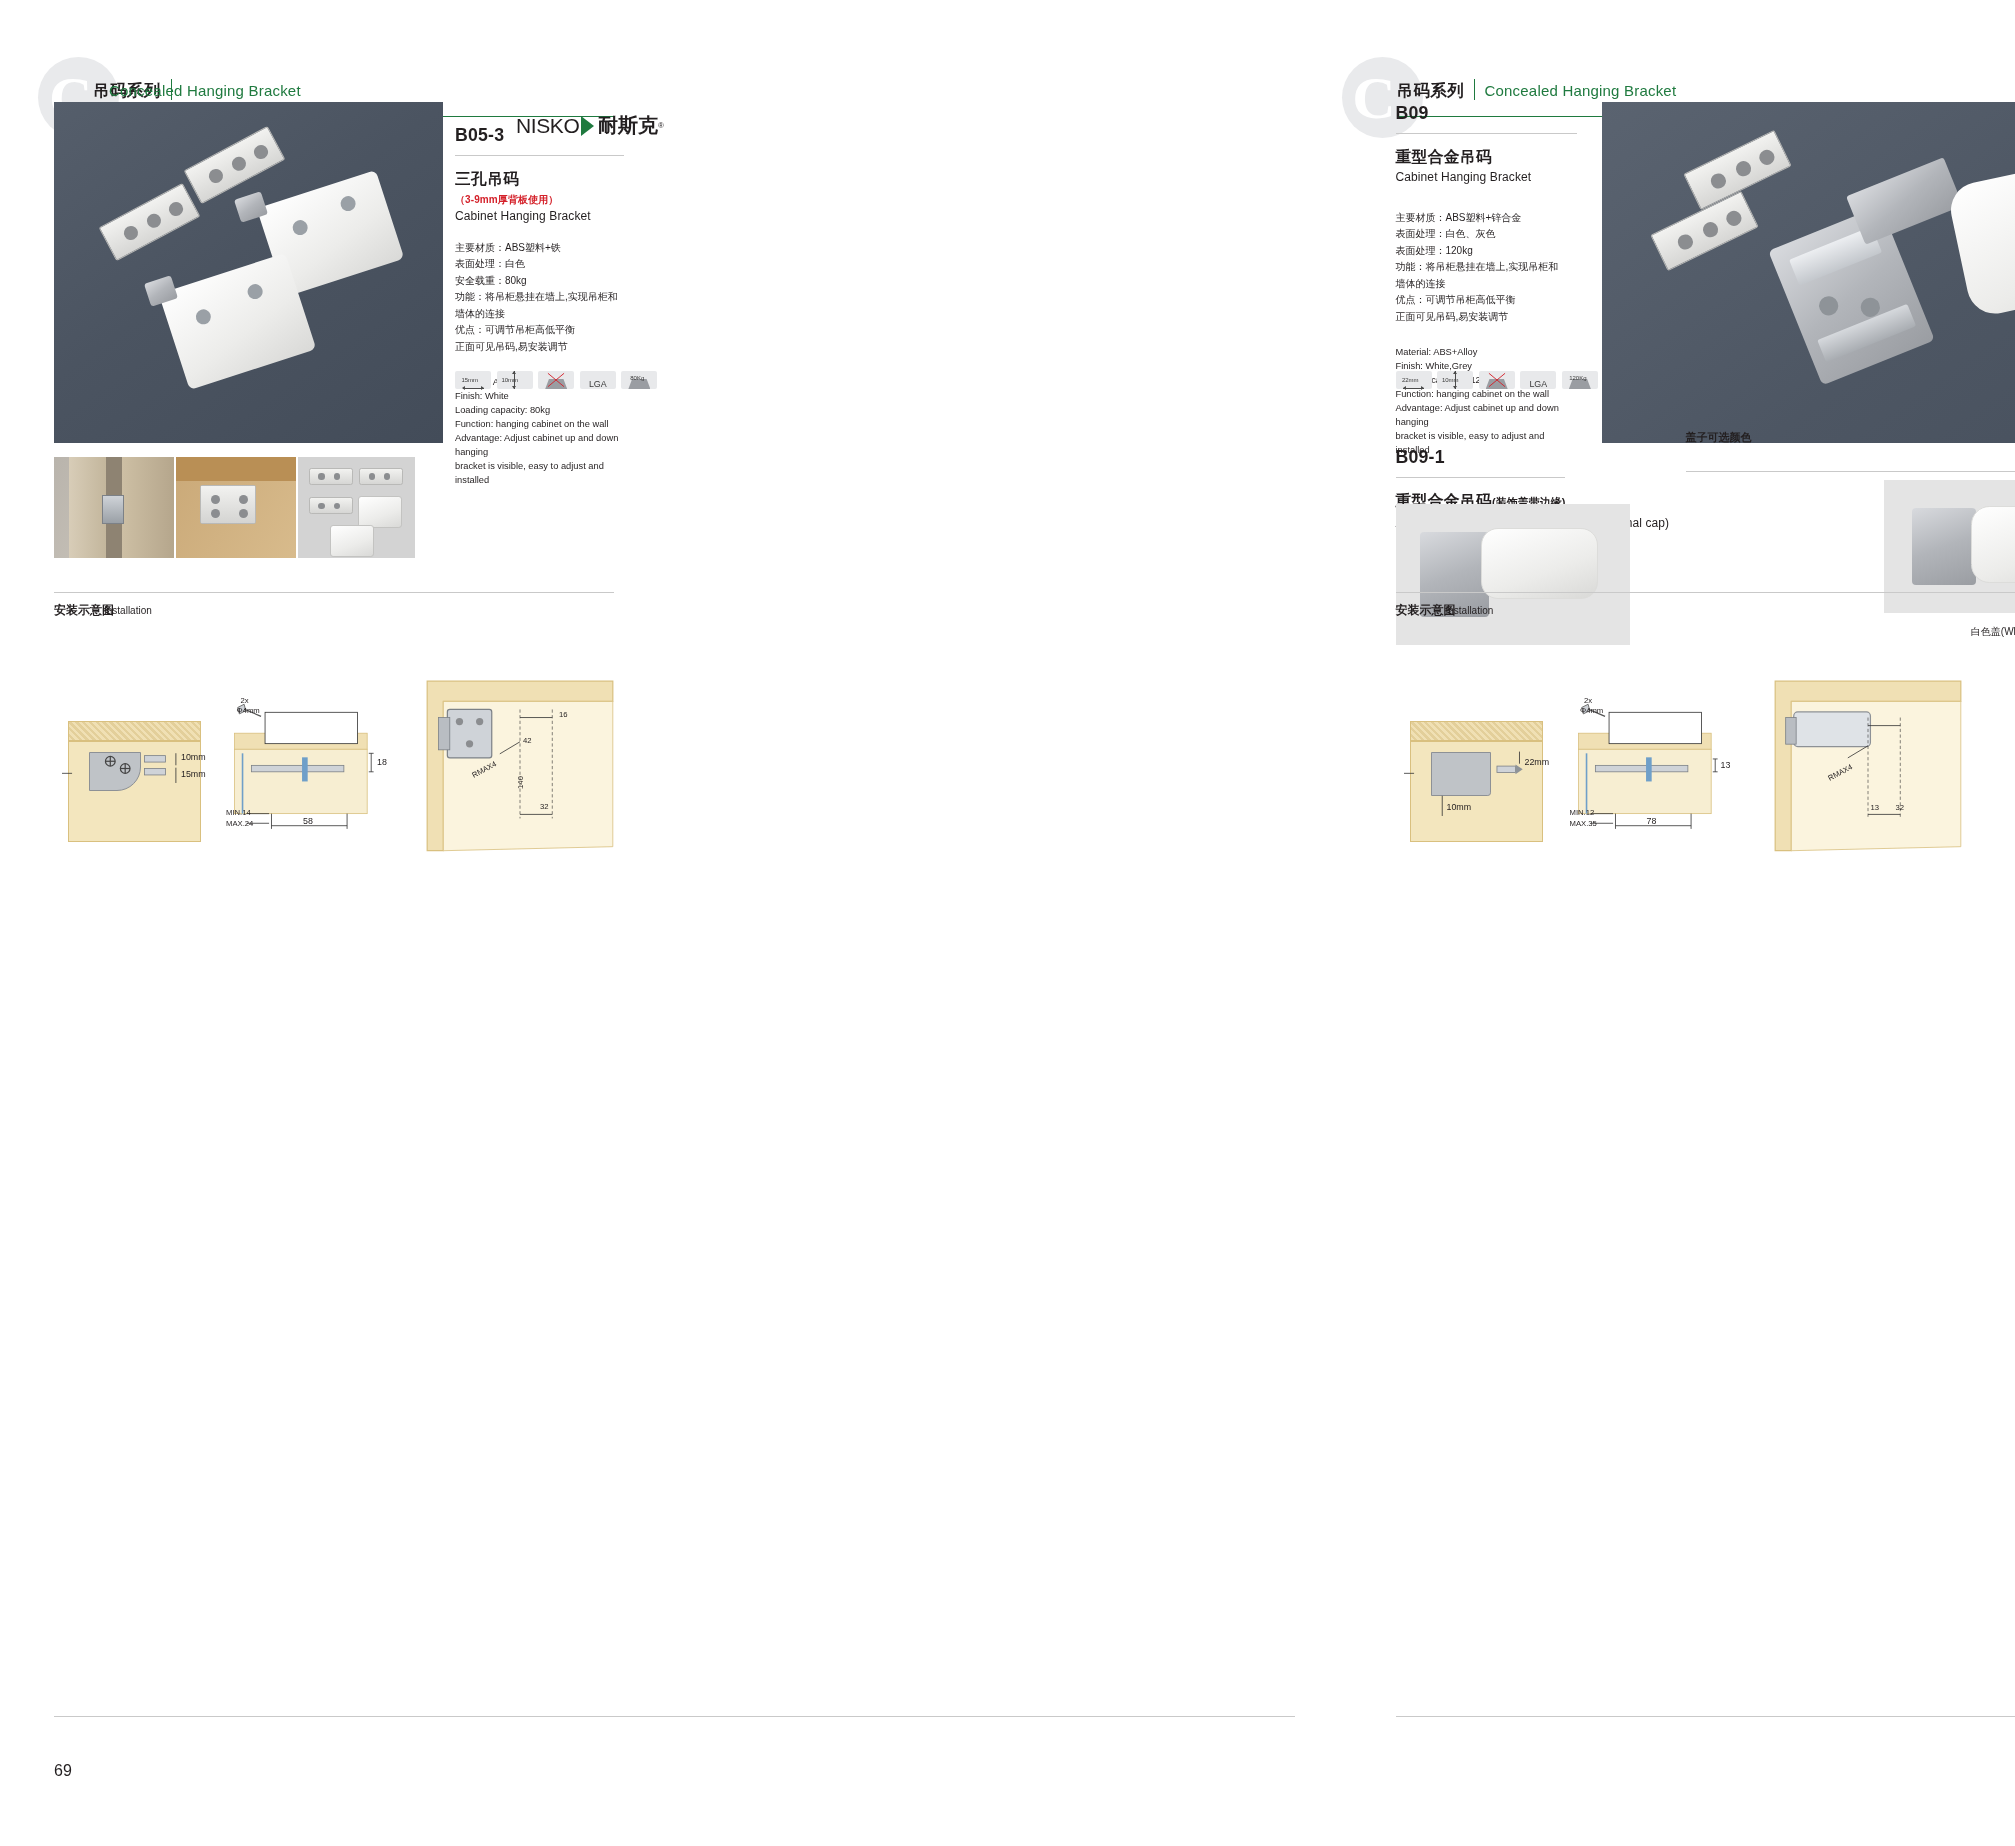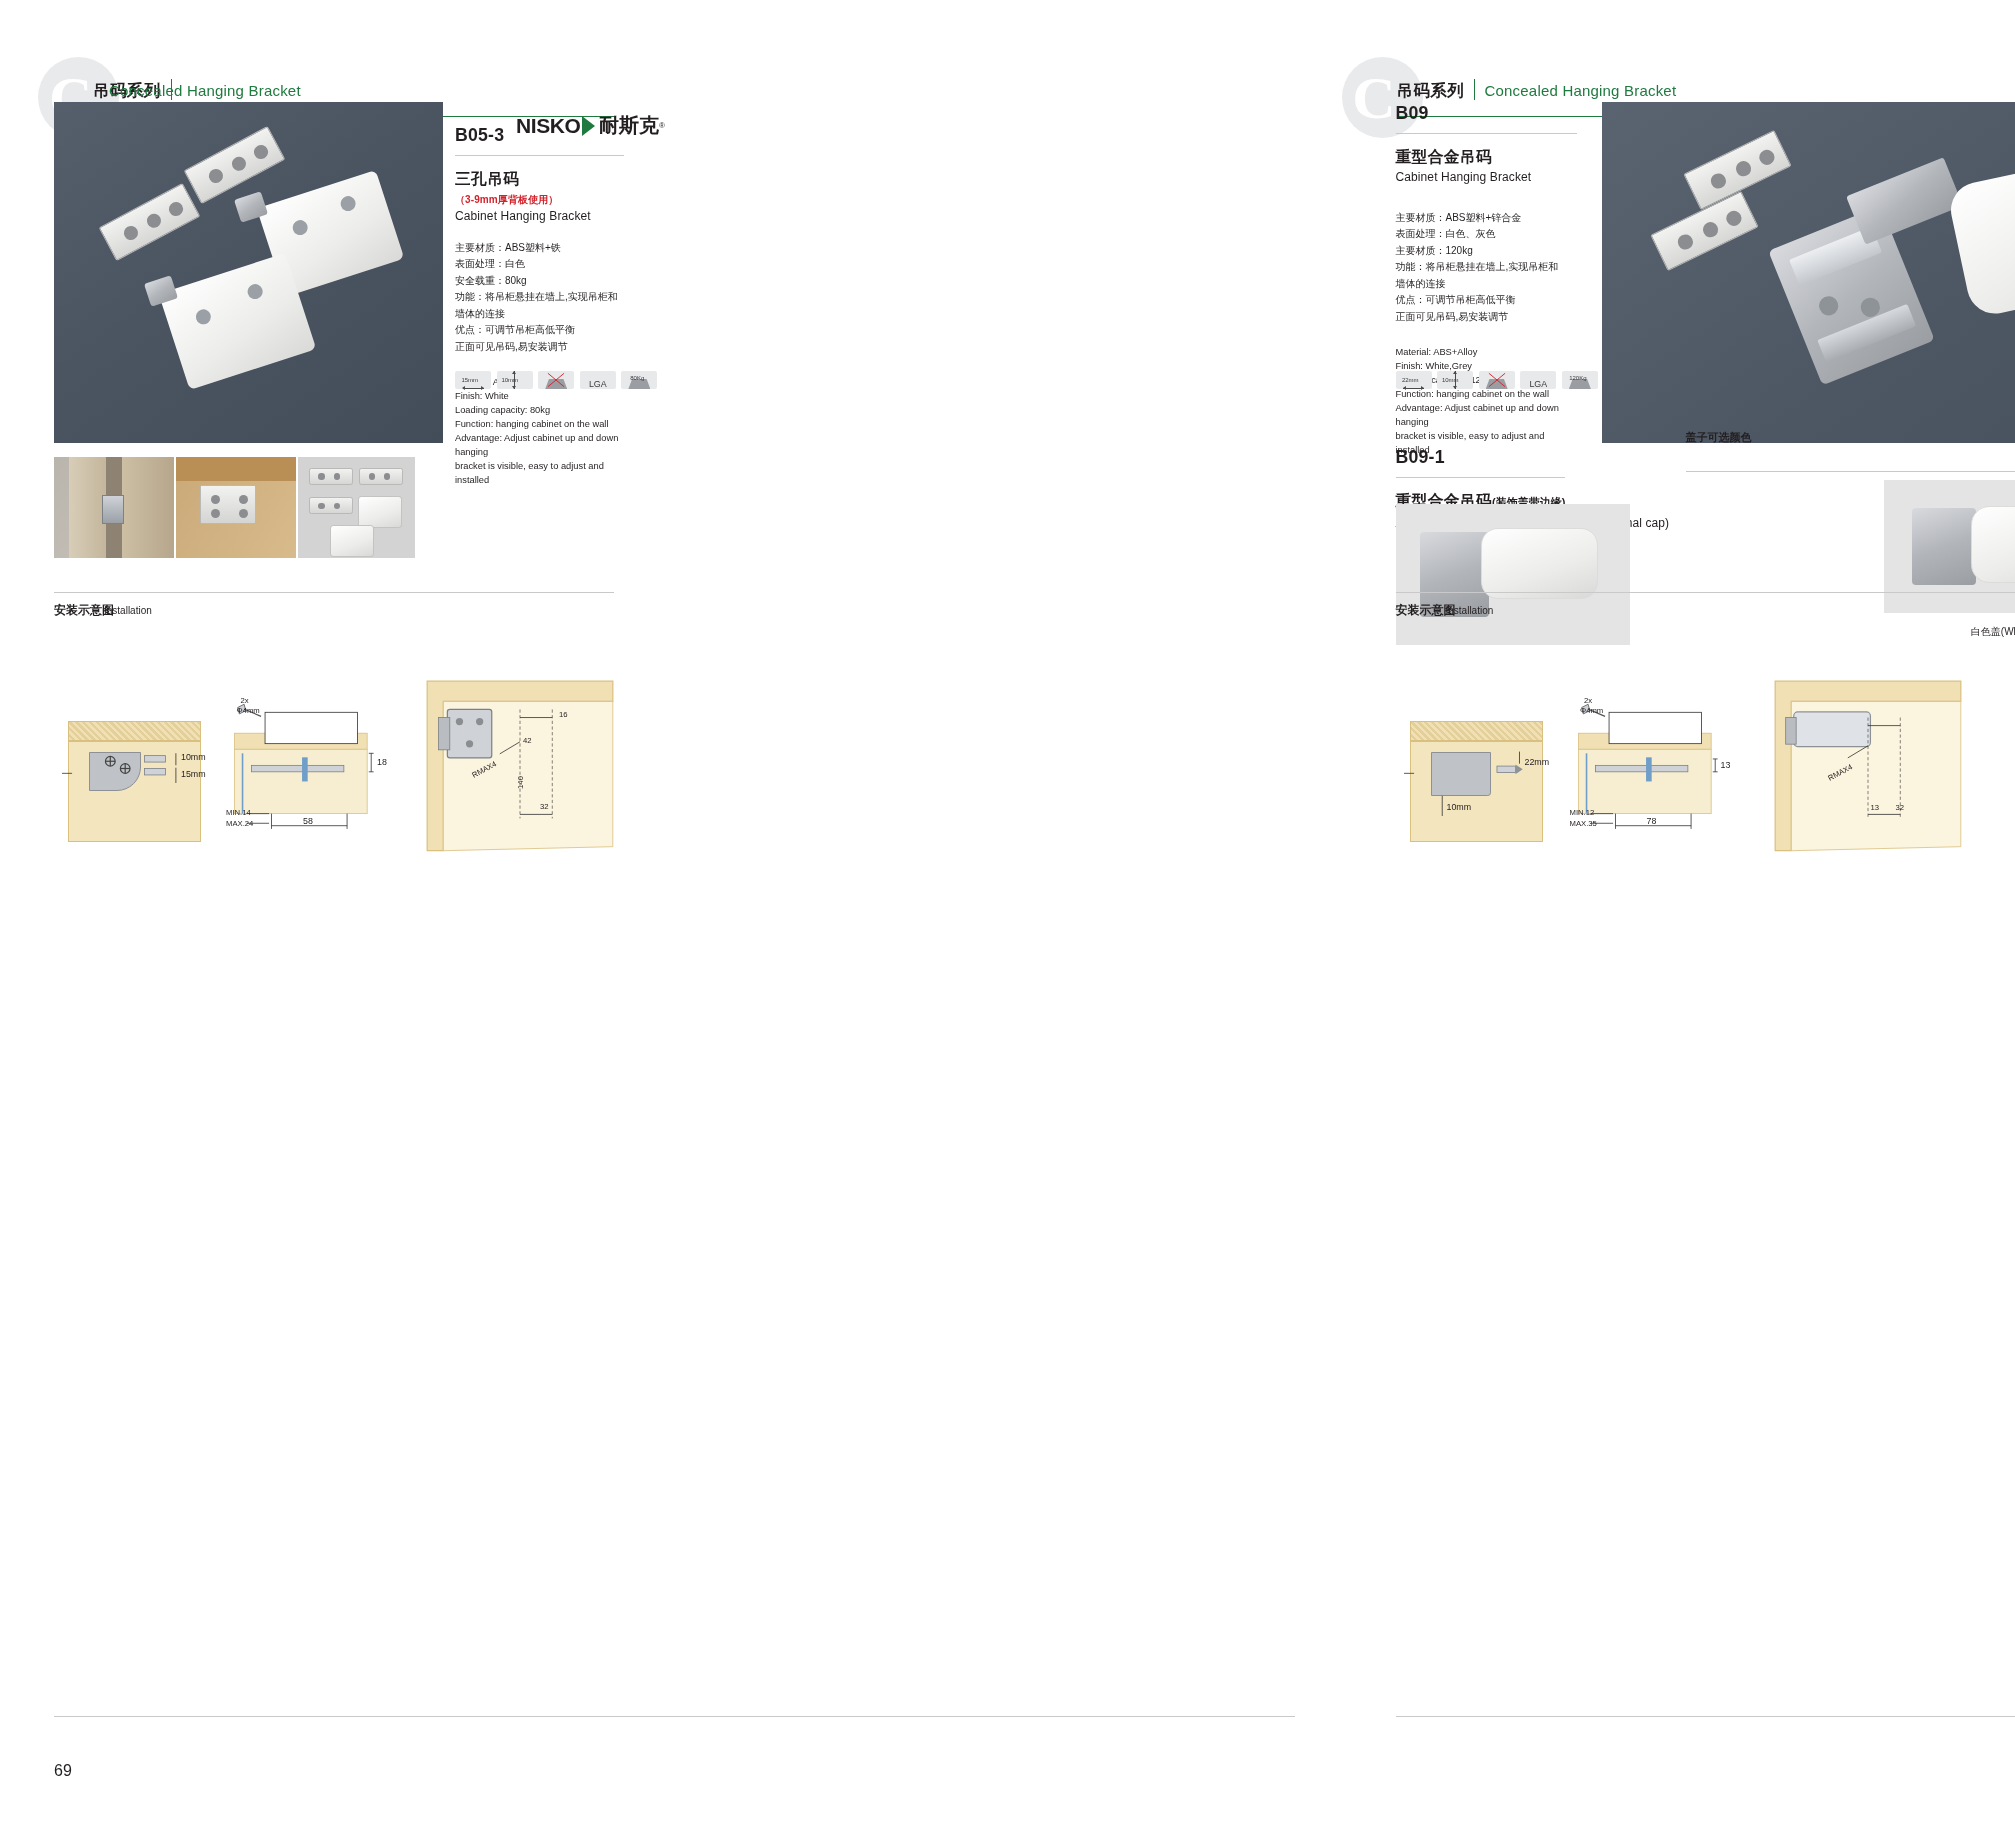--- a/index.html
+++ b/index.html
@@ -35,7 +35,7 @@
 
   .logo { position:absolute; top:44px; display:flex; align-items:center; }
   .logo-n {
-    font-family:"Liberation Sans", sans-serif; font-weight:700; font-size:21px;
+    font-family:"Liberation Sans", sans-serif; font-weight:400; font-size:21px;
     letter-spacing:-0.4px; color:#231f20;
   }
   .logo-swoosh {

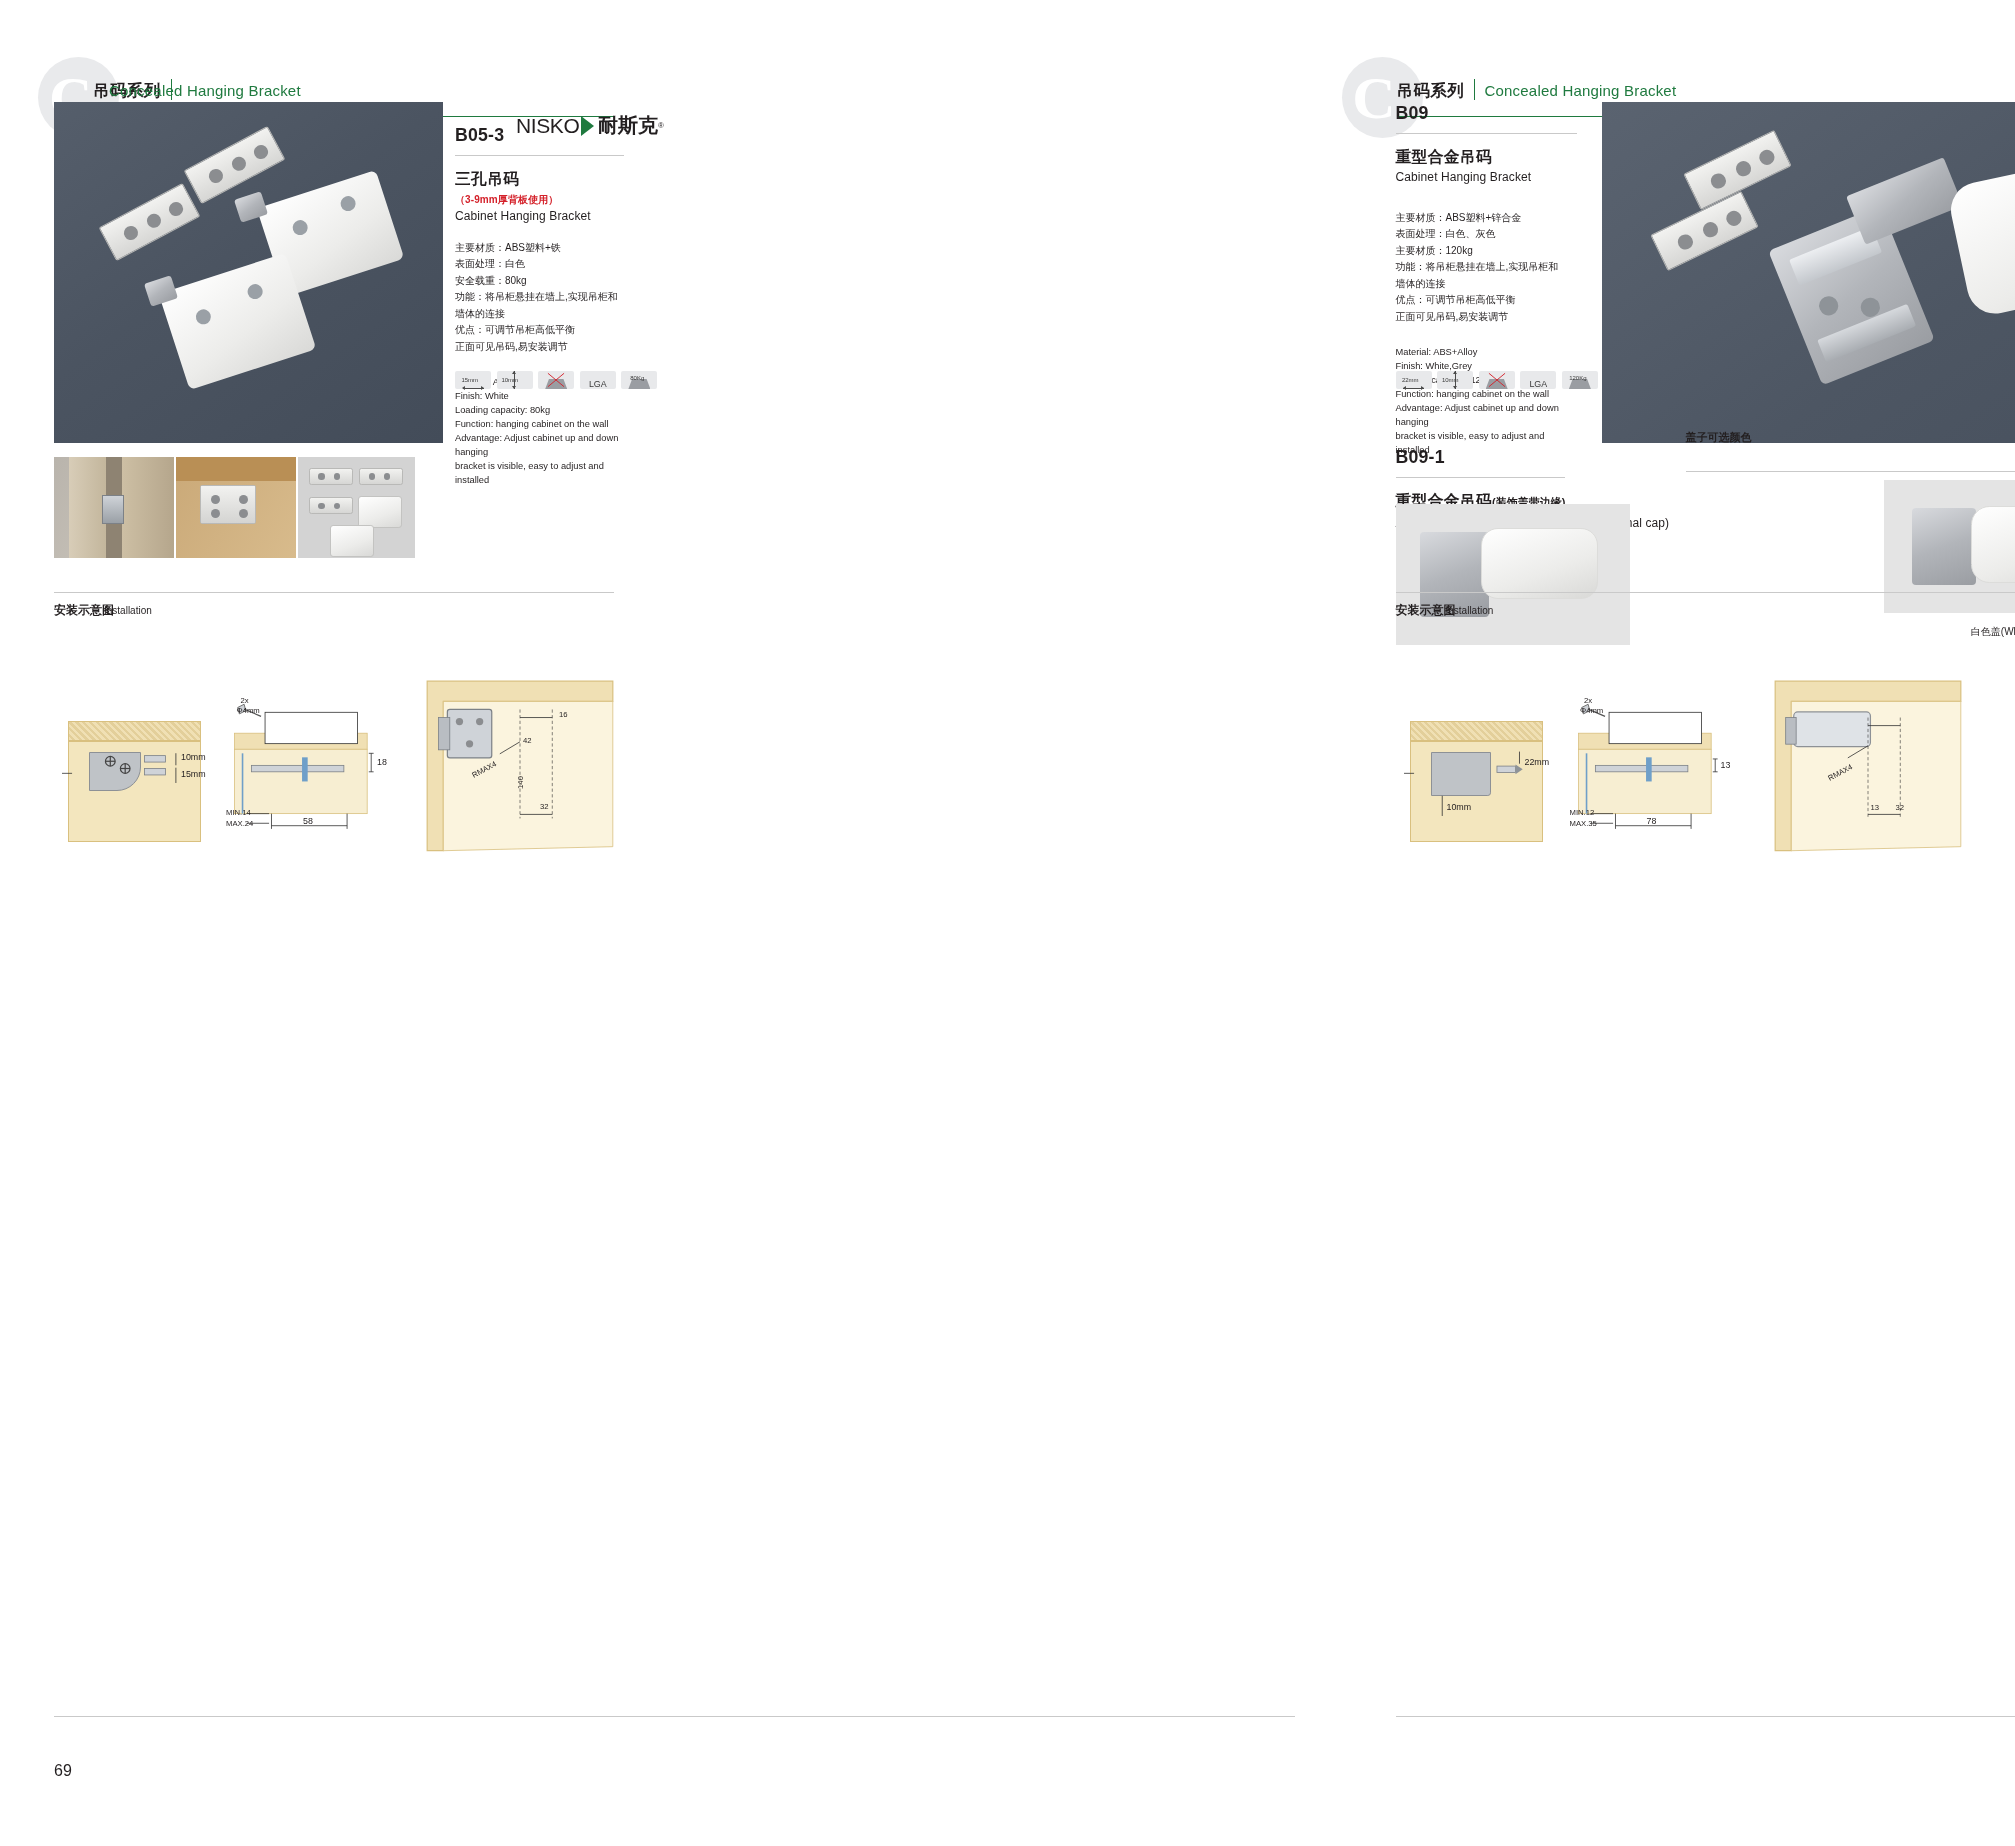--- a/index.html
+++ b/index.html
@@ -360,7 +360,7 @@
         <div class="spec-cn" style="margin-top:26px;">
           <div>主要材质：ABS塑料+锌合金</div>
           <div>表面处理：白色、灰色</div>
-          <div>主要材质：120kg</div>
+          <div>表面处理：120kg</div>
           <div>功能：将吊柜悬挂在墙上,实现吊柜和</div>
           <div>墙体的连接</div>
           <div>优点：可调节吊柜高低平衡</div>

